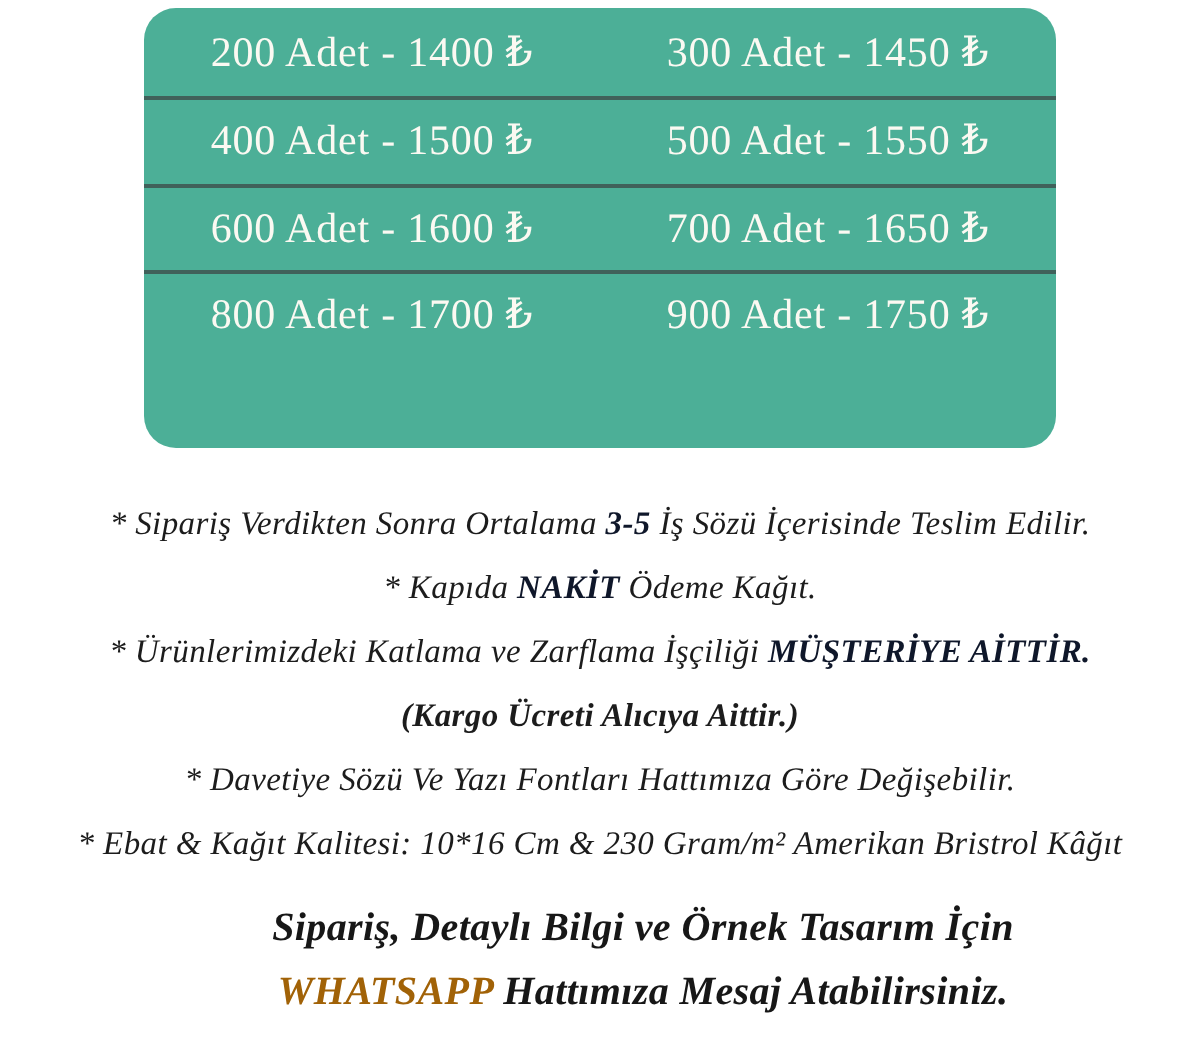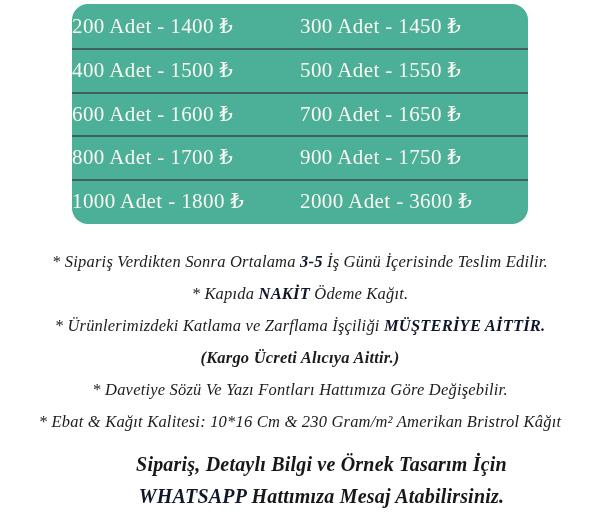--- a/index.html
+++ b/index.html
@@ -37,7 +37,7 @@
   }
   .price-cell {
     flex: 1;
-    text-align: left;
+    text-align: center;
     color: #FBF9F2;
     font-size: 21px;
     letter-spacing: 0.4px;

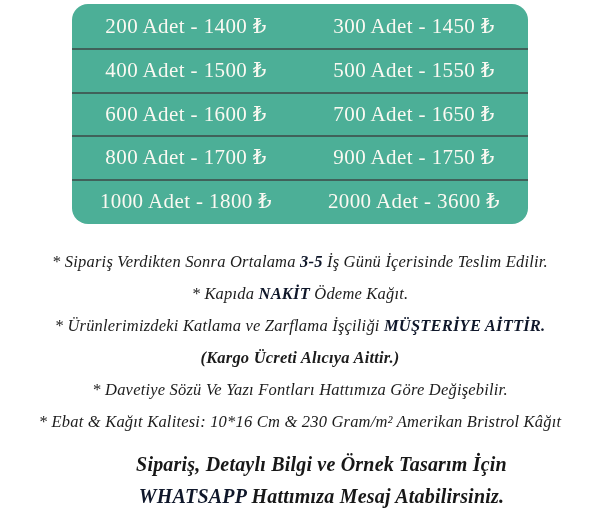--- a/index.html
+++ b/index.html
@@ -111,10 +111,6 @@
       <div class="price-cell">800 Adet - 1700 ₺</div>
       <div class="price-cell">900 Adet - 1750 ₺</div>
     </div>
-    <div class="price-row">
-      <div class="price-cell">1000 Adet - 1800 ₺</div>
-      <div class="price-cell">2000 Adet - 3600 ₺</div>
-    </div>
   </div>
 
   <div class="notes">

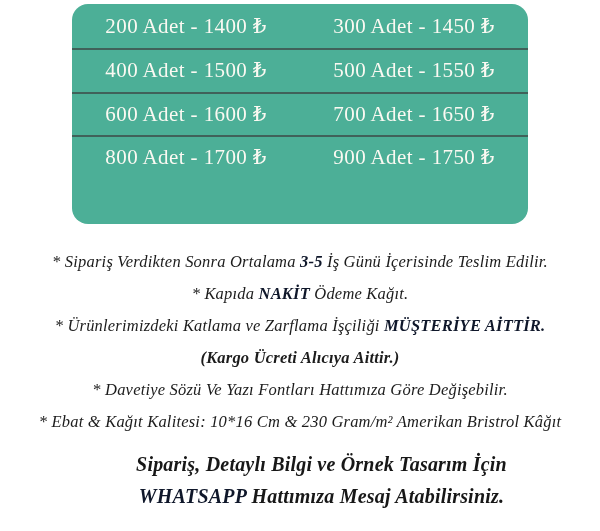--- a/index.html
+++ b/index.html
@@ -114,7 +114,7 @@
   </div>
 
   <div class="notes">
-    <div class="note-line"><span>* Sipariş Verdikten Sonra Ortalama </span><span class="note-highlight">3-5</span><span> İş Günü İçerisinde Teslim Edilir.</span></div>
+    <div class="note-line"><span>* Sipariş Verdikten Sonra Ortalama </span><span class="note-highlight">3-5</span><span> İş Sözü İçerisinde Teslim Edilir.</span></div>
     <div class="note-line"><span>* Kapıda </span><span class="note-highlight">NAKİT</span><span> Ödeme Kağıt.</span></div>
     <div class="note-line"><span>* Ürünlerimizdeki Katlama ve Zarflama İşçiliği </span><span class="note-highlight">MÜŞTERİYE AİTTİR.</span></div>
     <div class="note-line bold"><span>(Kargo Ücreti Alıcıya Aittir.)</span></div>

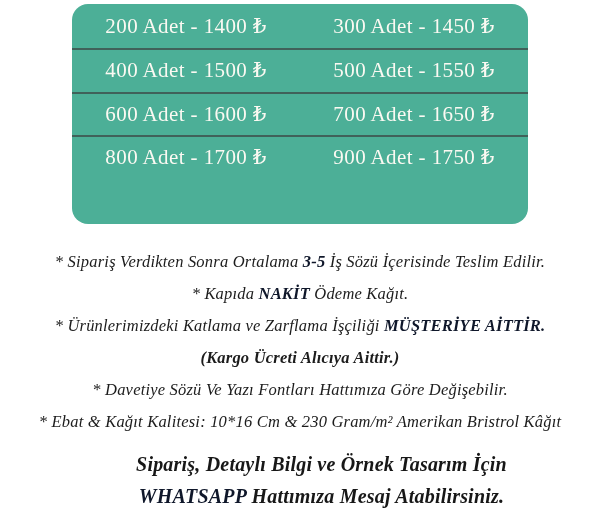--- a/index.html
+++ b/index.html
@@ -86,7 +86,7 @@
     padding-left: 43px;
   }
   .whatsapp-emphasis {
-    color: #0f172a;
+    color: #a16207;
   }
 </style>
 </head>

